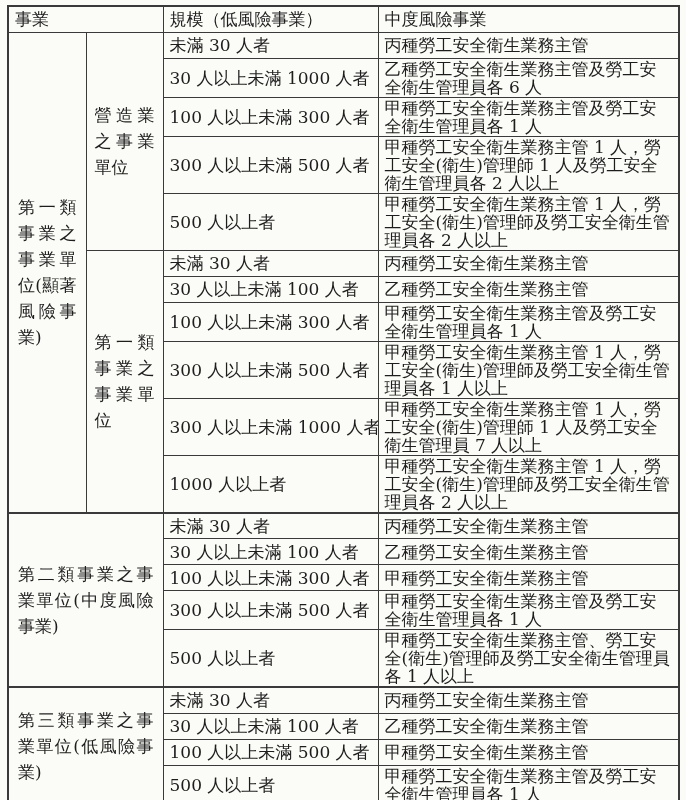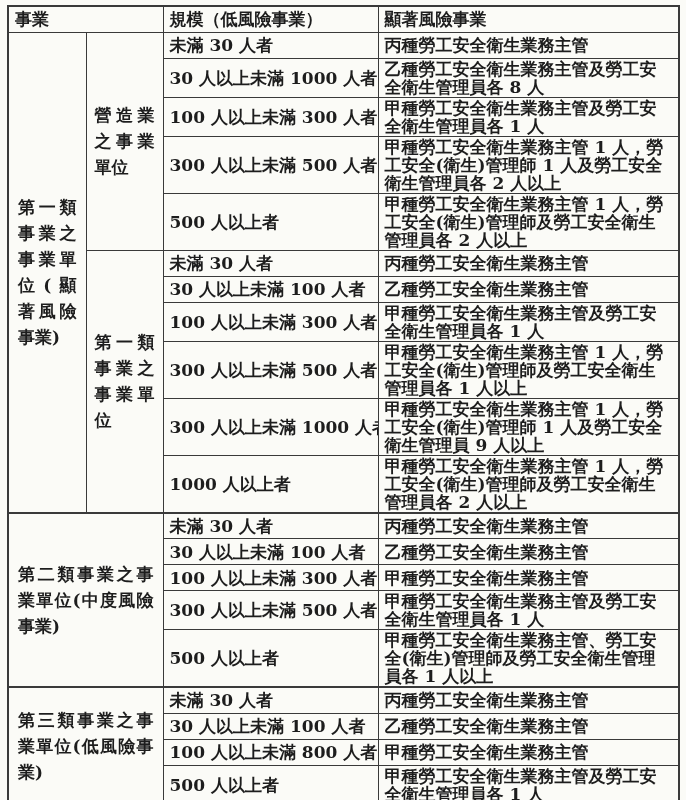--- a/index.html
+++ b/index.html
@@ -31,7 +31,7 @@
     padding: 1px 6px;
     font-size: 17px;
     line-height: 18px;
-    font-weight: bold;
+    font-weight: normal;
     text-align: left;
     vertical-align: middle;
     word-break: break-all;

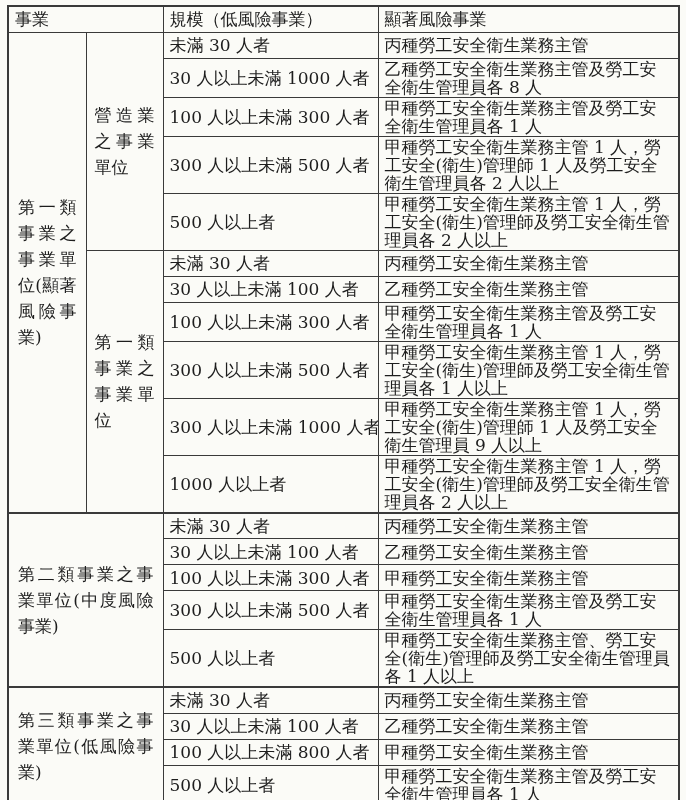--- a/index.html
+++ b/index.html
@@ -68,7 +68,7 @@
     <tr>
       <th class="hdr" colspan="2">事業</th>
       <th class="hdr">規模（低風險事業）</th>
-      <th class="hdr">顯著風險事業</th>
+      <th class="hdr">中度風險事業</th>
     </tr>
   </thead>
   <tbody>

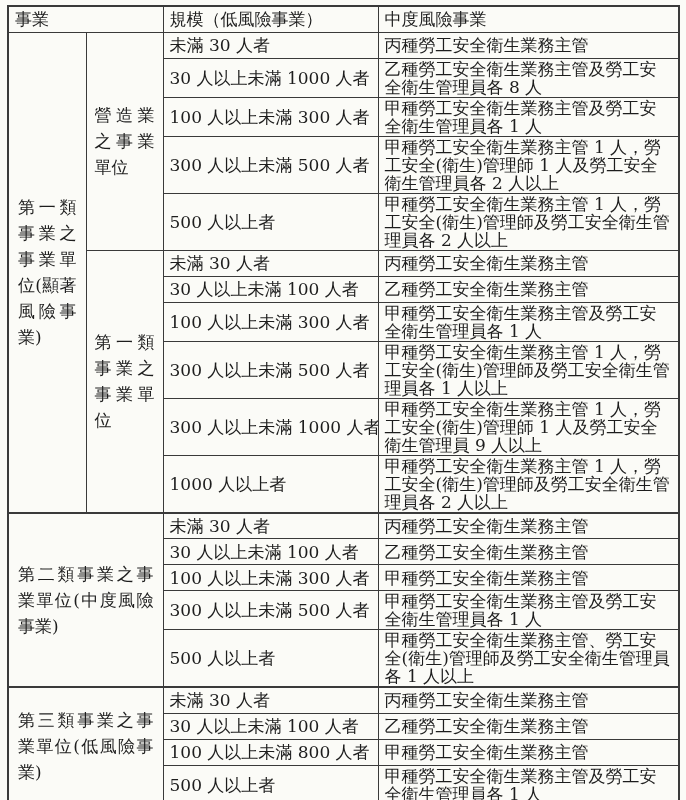--- a/index.html
+++ b/index.html
@@ -81,7 +81,7 @@
     </tr>
     <tr>
       <td class="scale">30 人以上未滿 1000 人者</td>
-      <td>乙種勞工安全衛生業務主管及勞工安全衛生管理員各 8 人</td>
+      <td>乙種勞工安全衛生業務主管及勞工安全衛生管理員各 6 人</td>
     </tr>
     <tr>
       <td class="scale">100 人以上未滿 300 人者</td>

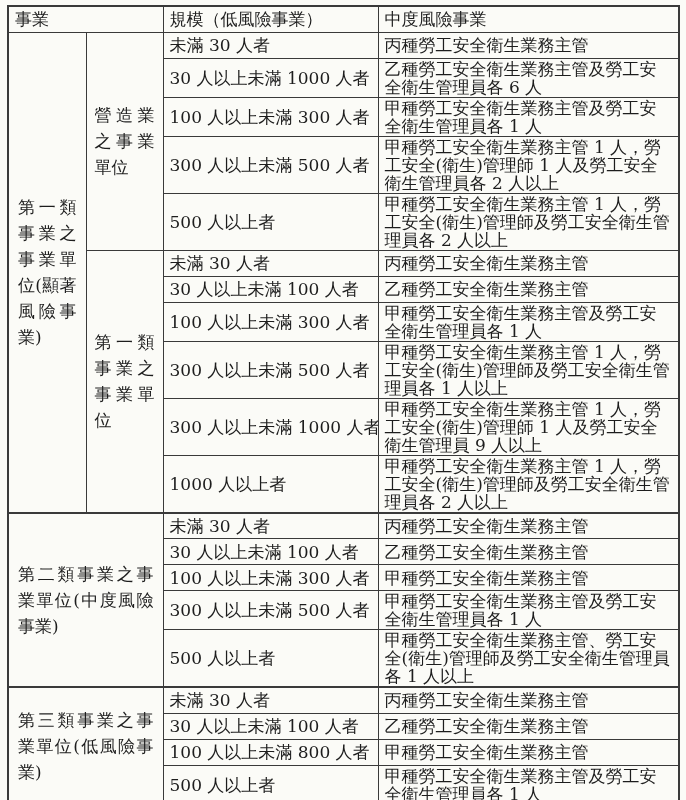--- a/index.html
+++ b/index.html
@@ -115,7 +115,7 @@
     </tr>
     <tr>
       <td class="scale">300 人以上未滿 1000 人者</td>
-      <td>甲種勞工安全衛生業務主管 1 人，勞工安全(衛生)管理師 1 人及勞工安全衛生管理員 9 人以上</td>
+      <td>甲種勞工安全衛生業務主管 1 人，勞工安全(衛生)管理師 1 人及勞工安全衛生管理員 7 人以上</td>
     </tr>
     <tr>
       <td class="scale">1000 人以上者</td>

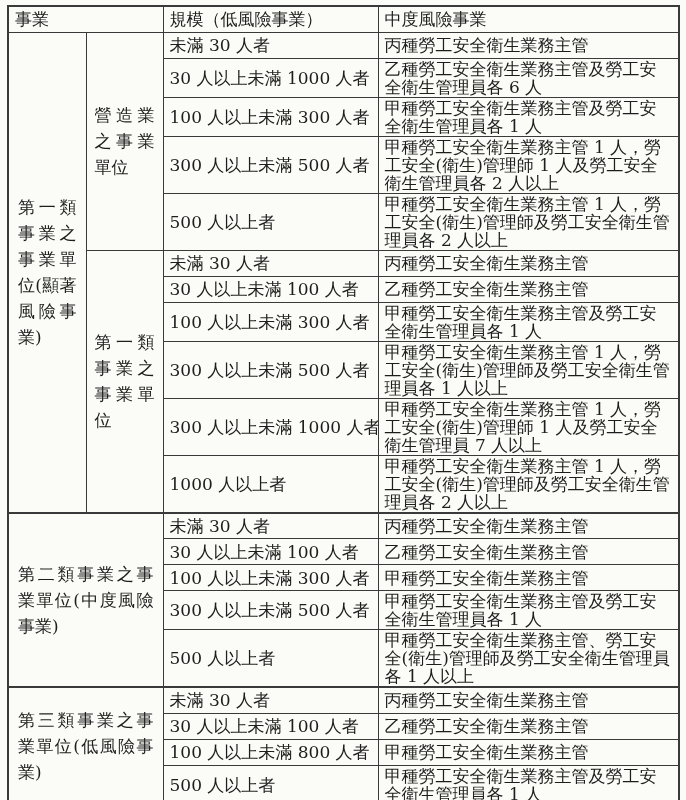--- a/index.html
+++ b/index.html
@@ -154,7 +154,7 @@
       <td>乙種勞工安全衛生業務主管</td>
     </tr>
     <tr>
-      <td class="scale">100 人以上未滿 800 人者</td>
+      <td class="scale">100 人以上未滿 500 人者</td>
       <td>甲種勞工安全衛生業務主管</td>
     </tr>
     <tr>

